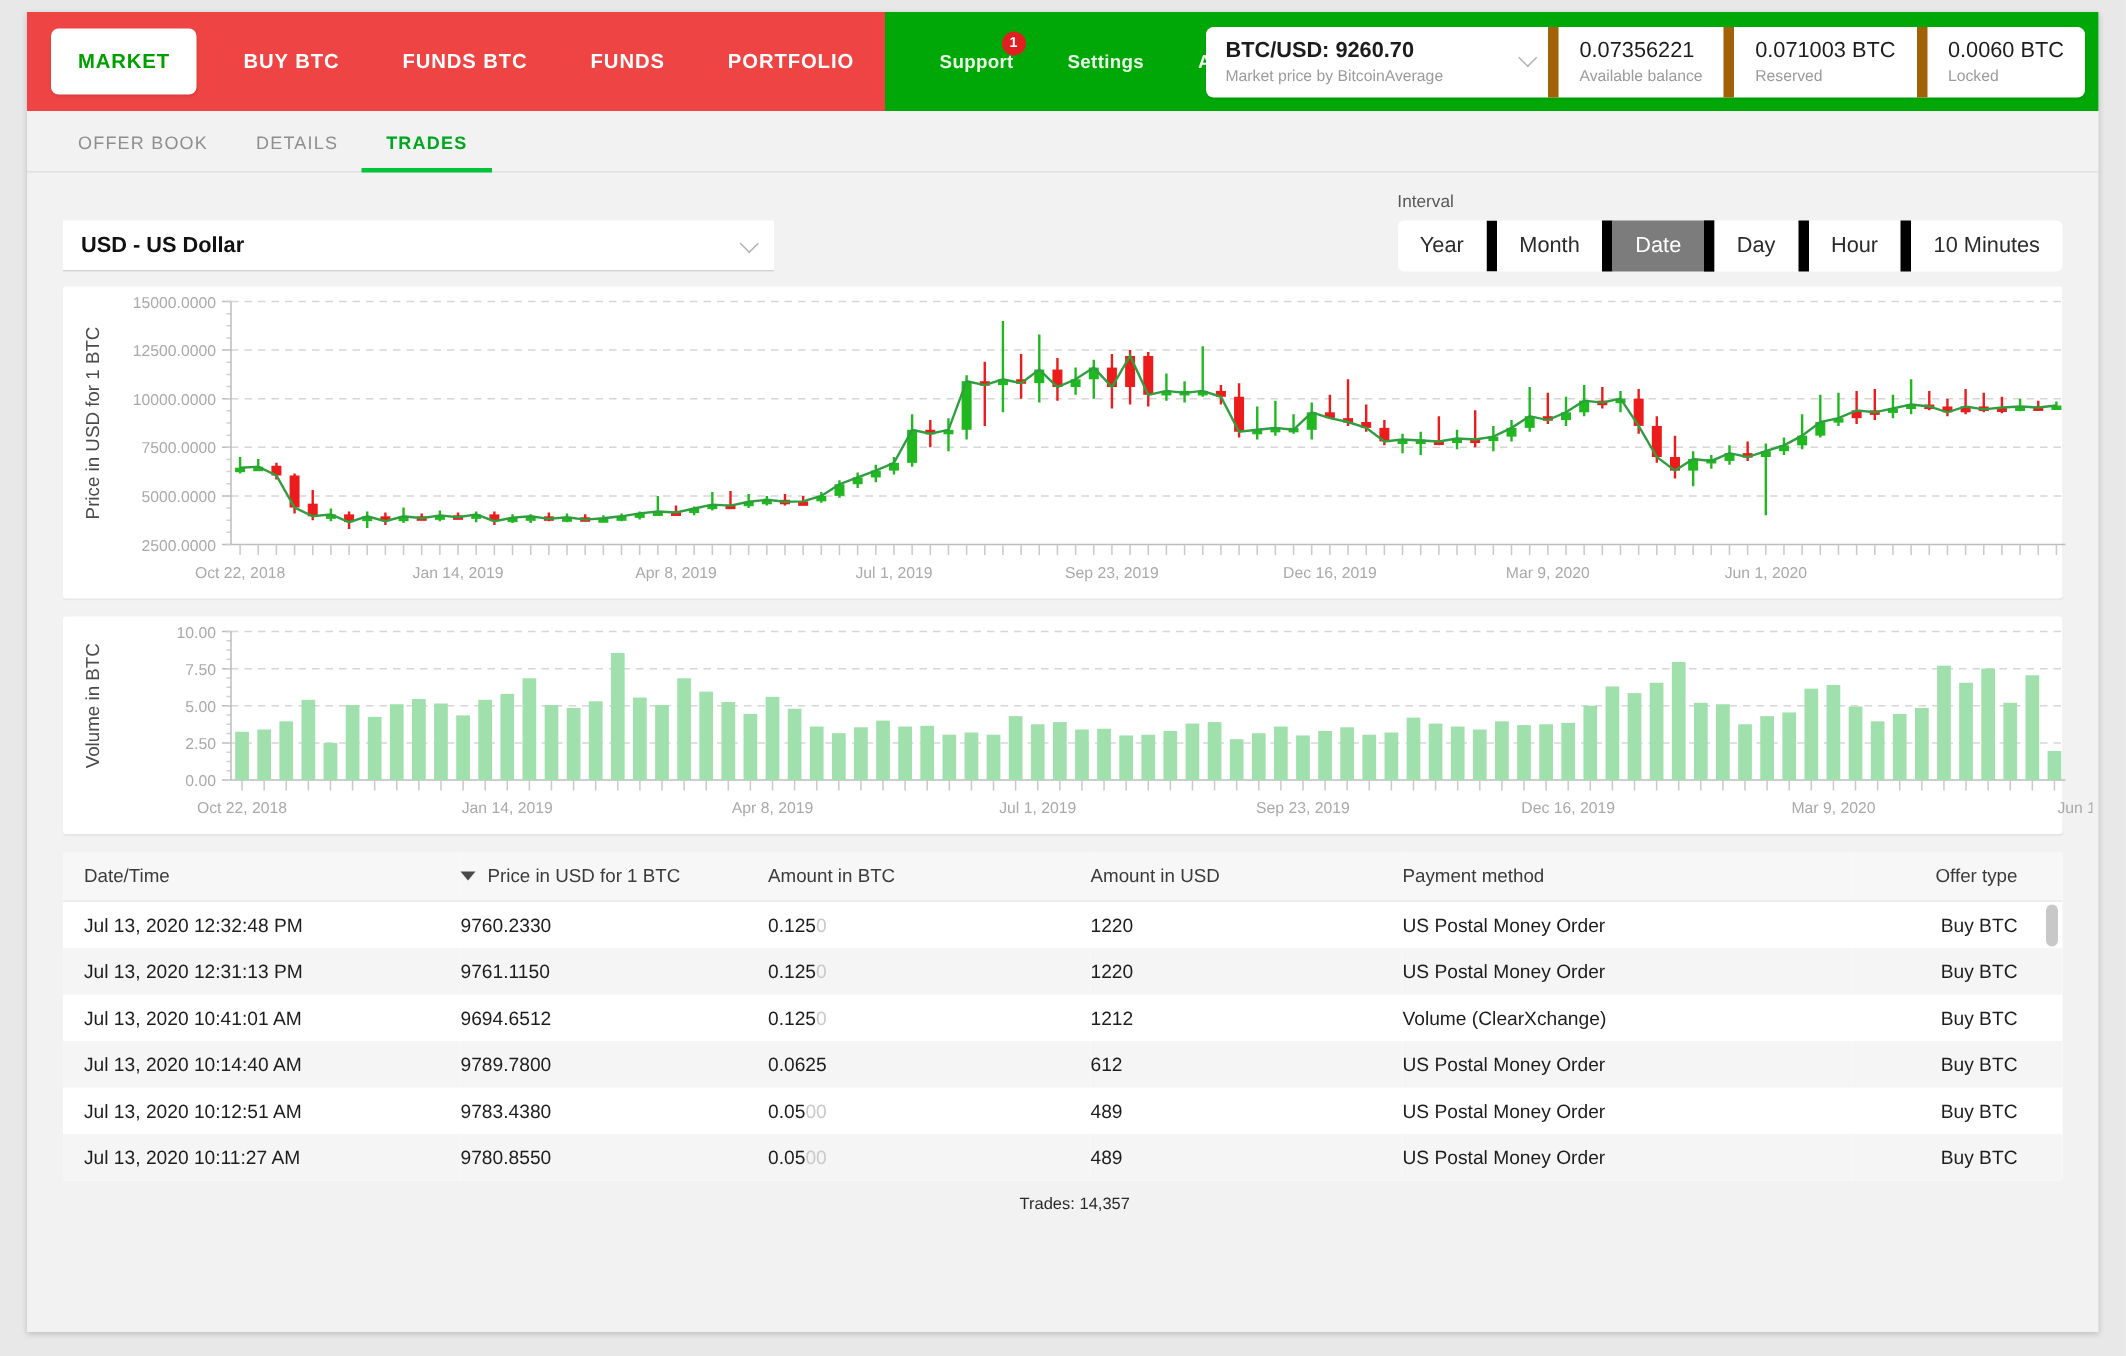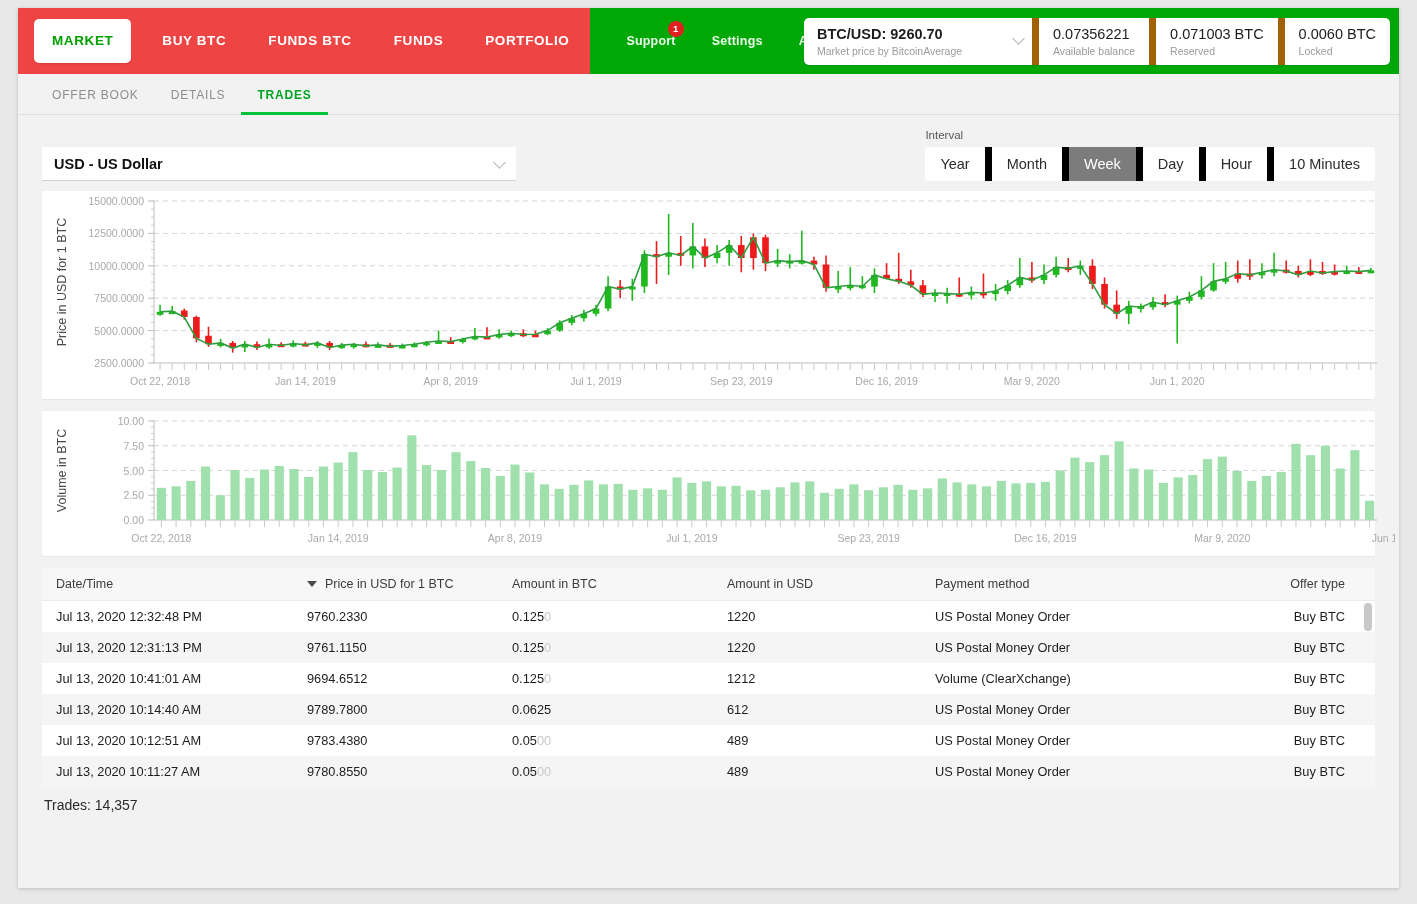--- a/index.html
+++ b/index.html
@@ -314,7 +314,7 @@
         <div class="interval-group">
           <button class="ibtn">Year</button>
           <button class="ibtn">Month</button>
-          <button class="ibtn sel">Week</button>
+          <button class="ibtn sel">Date</button>
           <button class="ibtn">Day</button>
           <button class="ibtn">Hour</button>
           <button class="ibtn">10 Minutes</button>

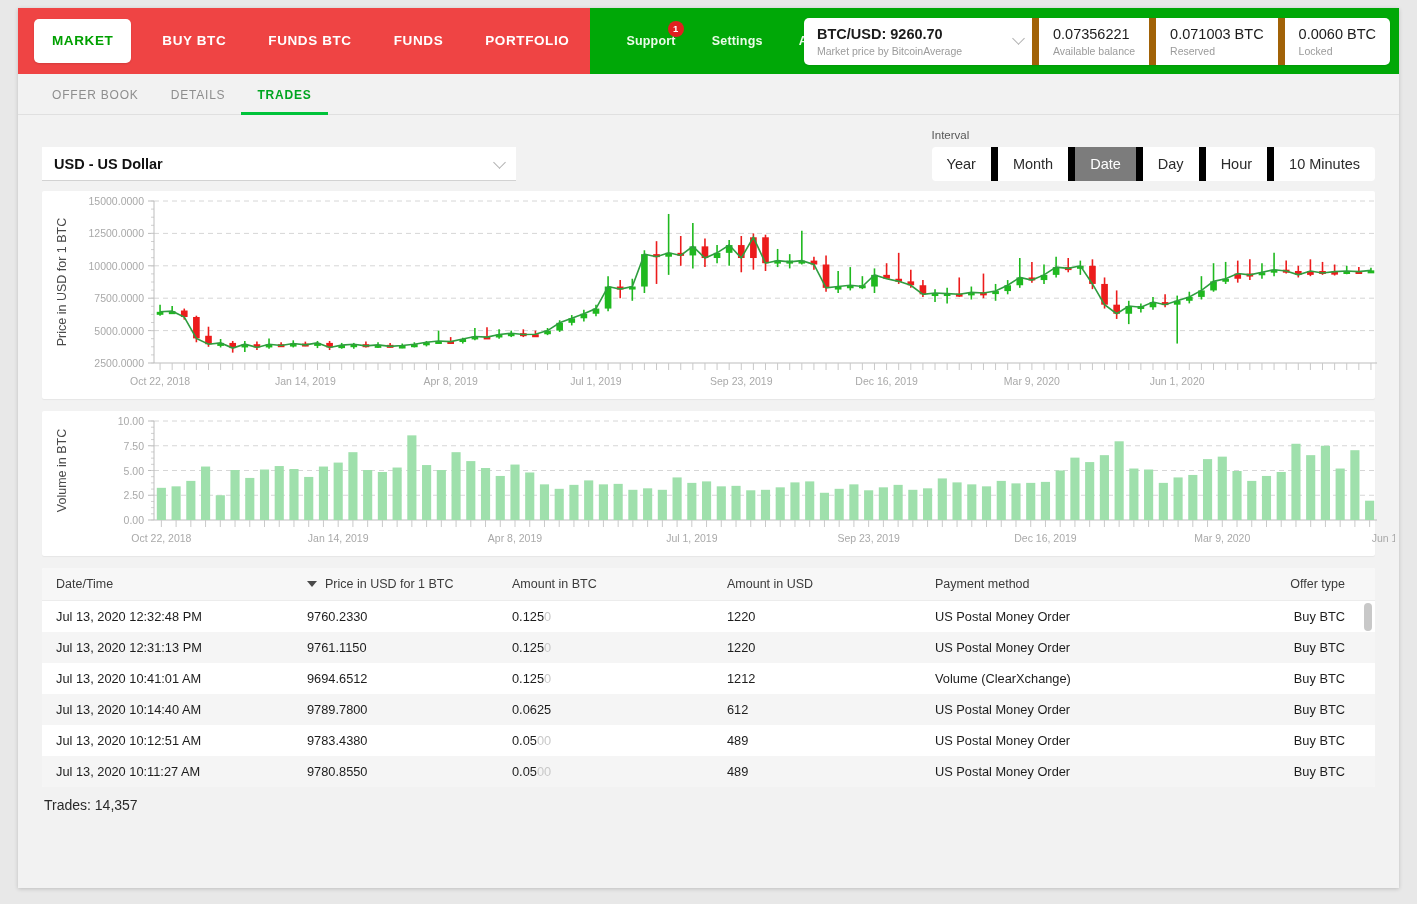--- a/index.html
+++ b/index.html
@@ -245,9 +245,10 @@
     border-radius: 4px;
   }
   .foot {
-    font-size: 14px;
+    font-size: 11px;
     color: #2a2a2a;
     padding: 10px 0 0 16px;
+    text-align: center;
   }
 </style>
 </head>

